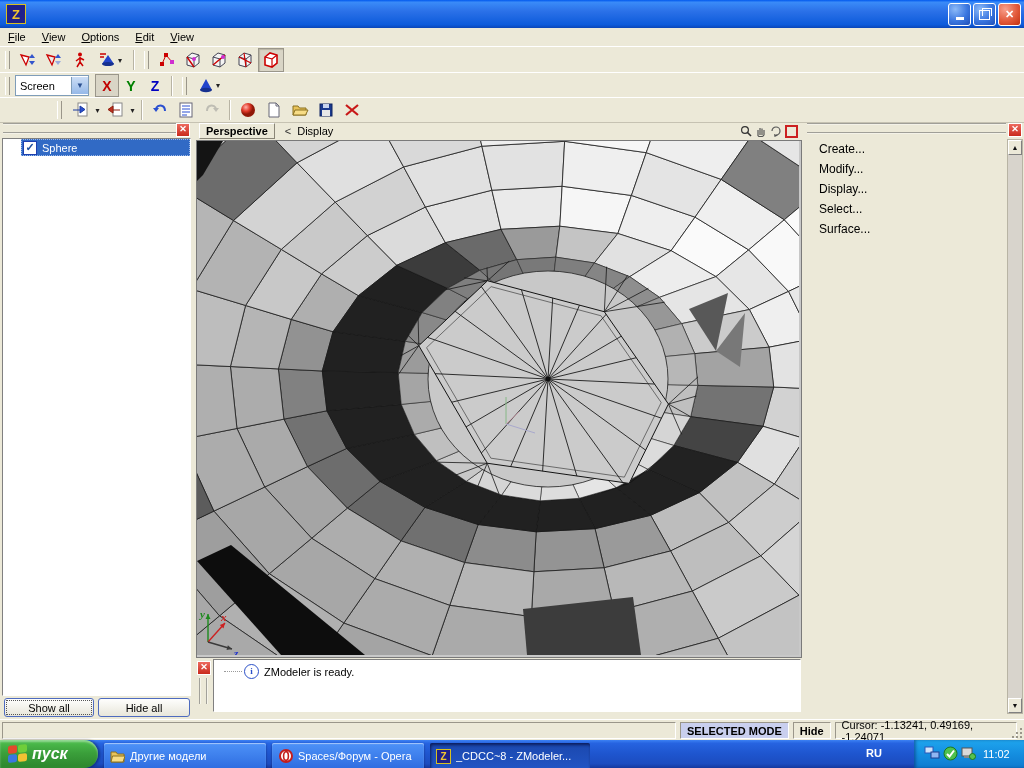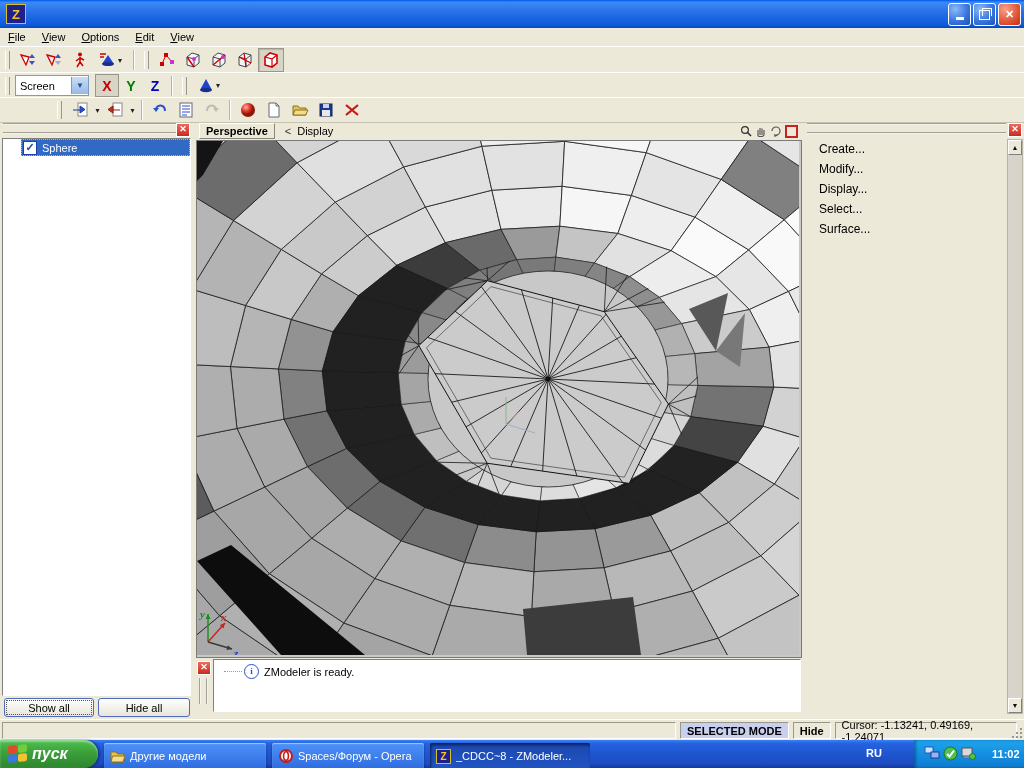--- a/index.html
+++ b/index.html
@@ -735,7 +735,7 @@
             <rect x="3" y="9" width="6" height="2" fill="#888"></rect>
             <circle cx="11.5" cy="9.5" r="3" fill="#57c24e" stroke="#1d7a1d"></circle>
           </svg></span>
-      <span style="margin-left:16px;font-weight:bold;">11:02</span>
+      <span style="margin-left:7px;">11:02</span>
     </div>
   </div>
 </div>

